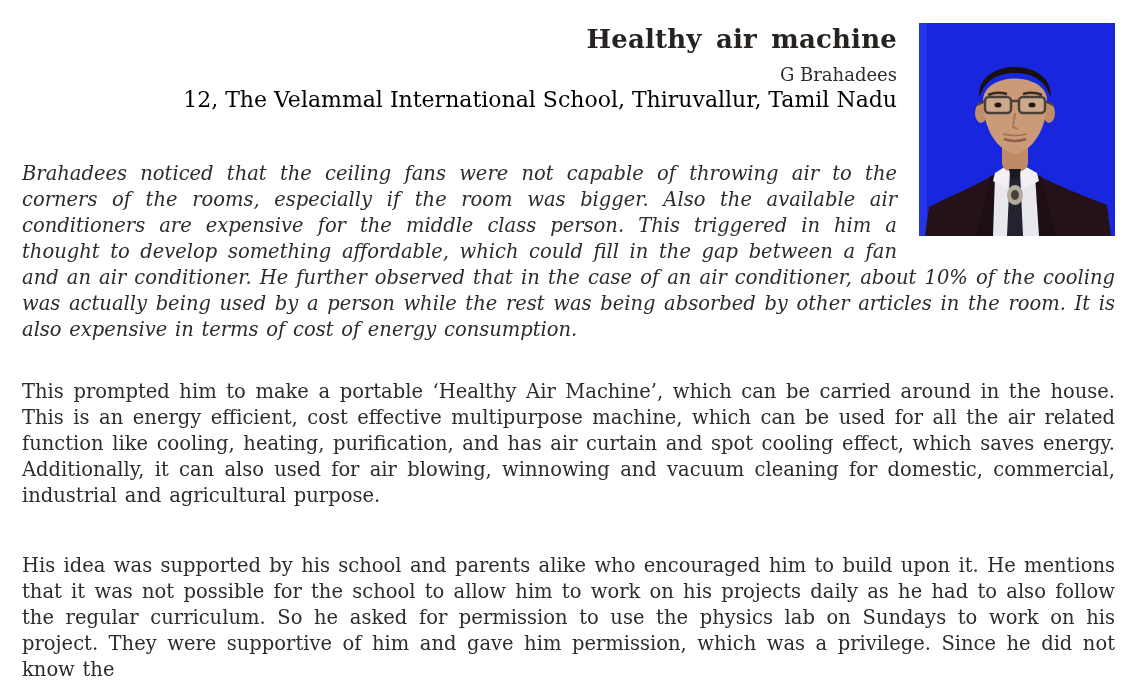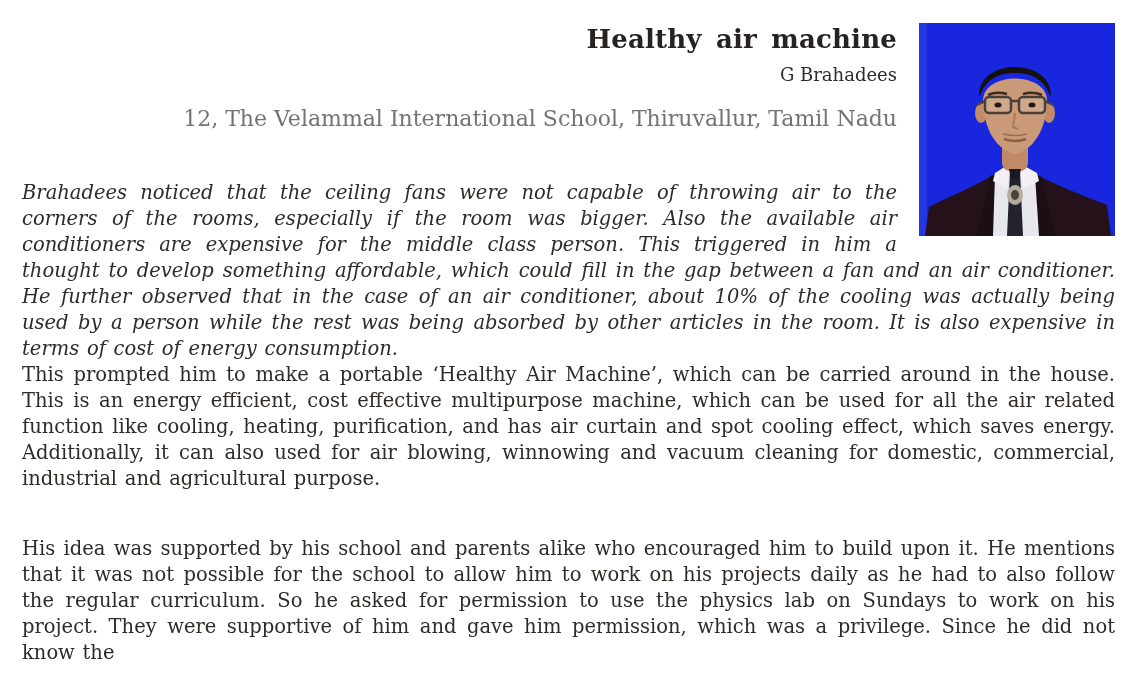--- a/index.html
+++ b/index.html
@@ -53,8 +53,8 @@
   .school {
     font-size: 22px;
     line-height: 1.2;
-    margin-top: 20px;
-    color: #737373;
+    margin-top: 1px;
+    color: #000000;
   }
   .body-text p {
     font-size: 19.5px;

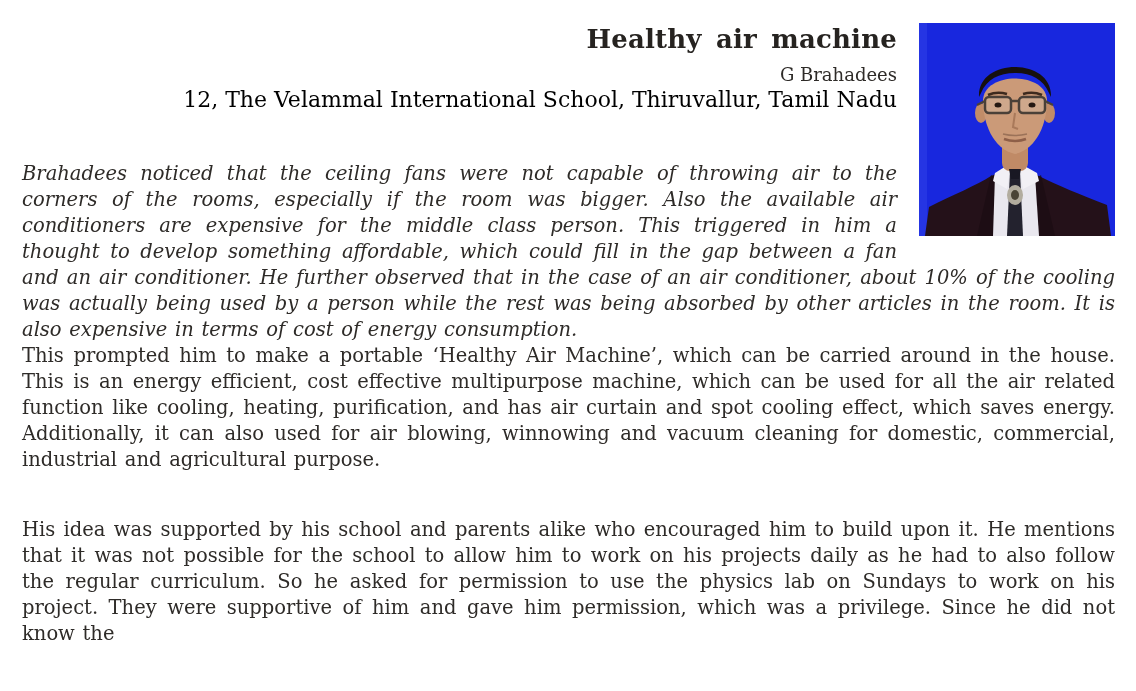--- a/index.html
+++ b/index.html
@@ -64,7 +64,7 @@
     word-spacing: 1.5px;
   }
   .body-text p.p1 { margin-top: 48px; font-style: italic; }
-  .body-text p.p2 { }
+  .body-text p.p2 { margin-top: 36px; }
   .body-text p.p3 { margin-top: 44px; }
 </style>
 </head>

